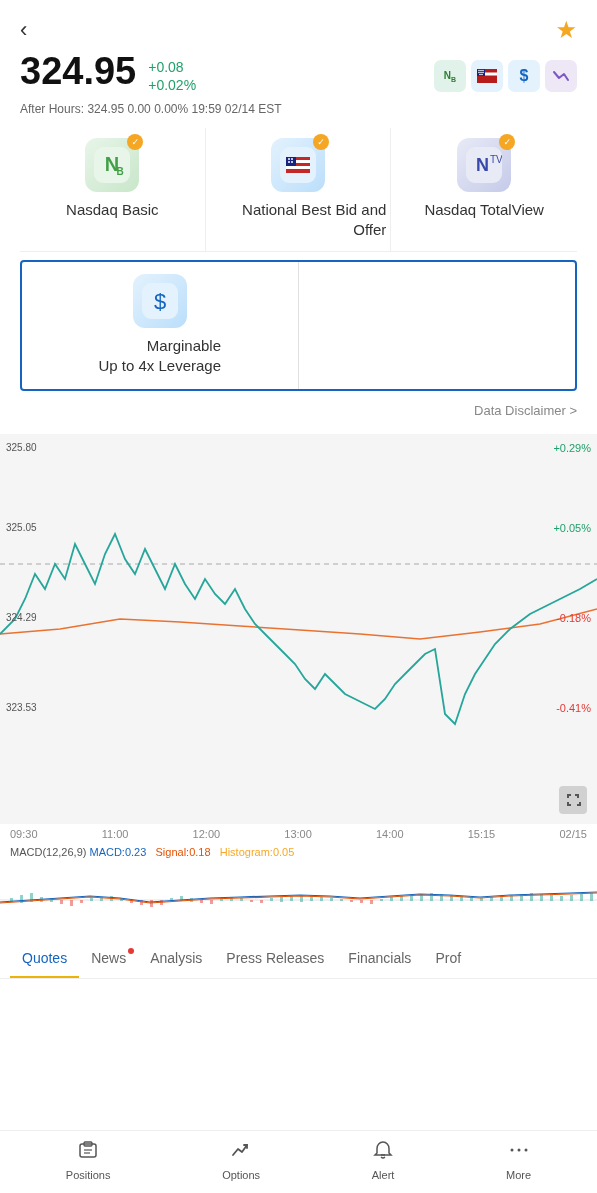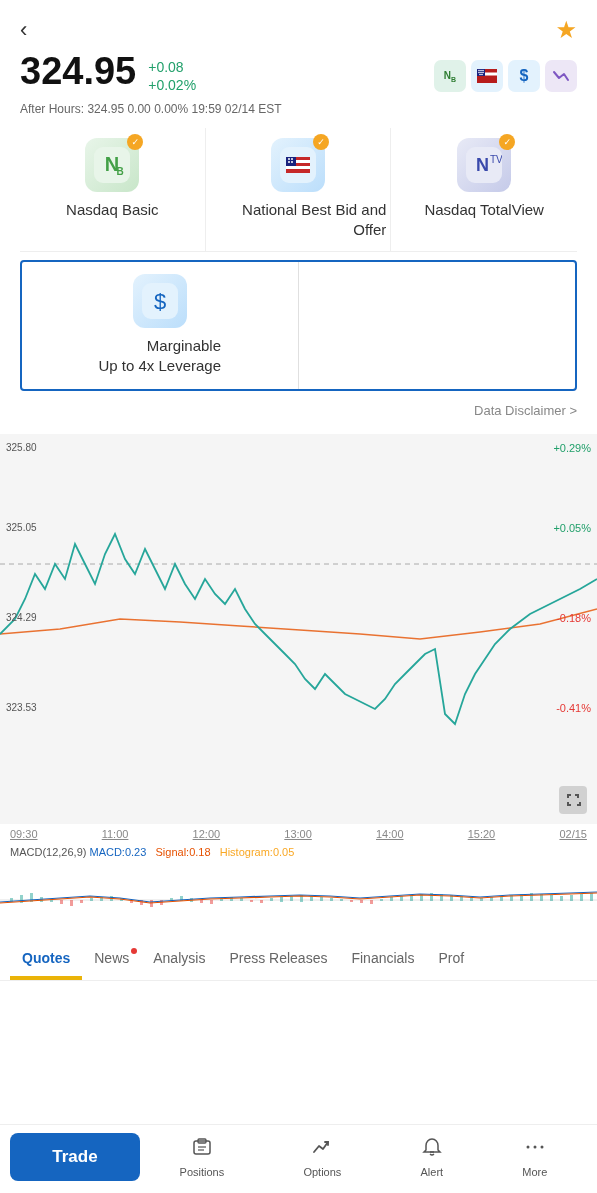--- a/index.html
+++ b/index.html
@@ -210,7 +210,6 @@
     .time-label {
       font-size: 11px;
       color: #888;
-      text-decoration: underline;
     }
 
     

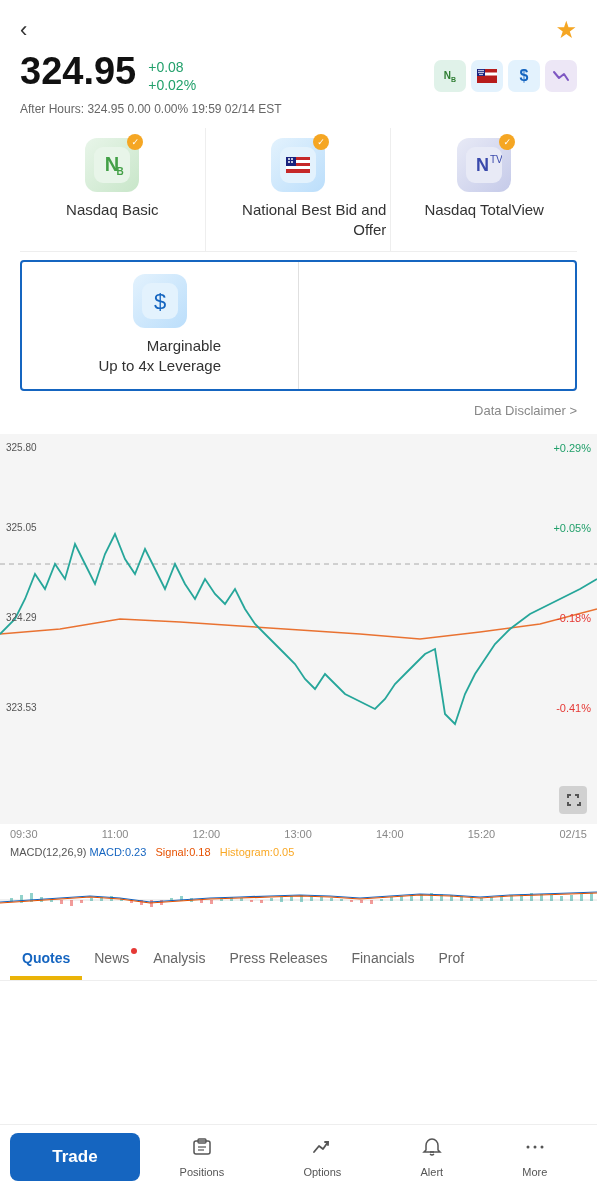--- a/index.html
+++ b/index.html
@@ -496,7 +496,7 @@
   <span class="time-label">12:00</span>
   <span class="time-label">13:00</span>
   <span class="time-label">14:00</span>
-  <span class="time-label">15:20</span>
+  <span class="time-label">15:15</span>
   <span class="time-label">02/15</span>
 </div>
 

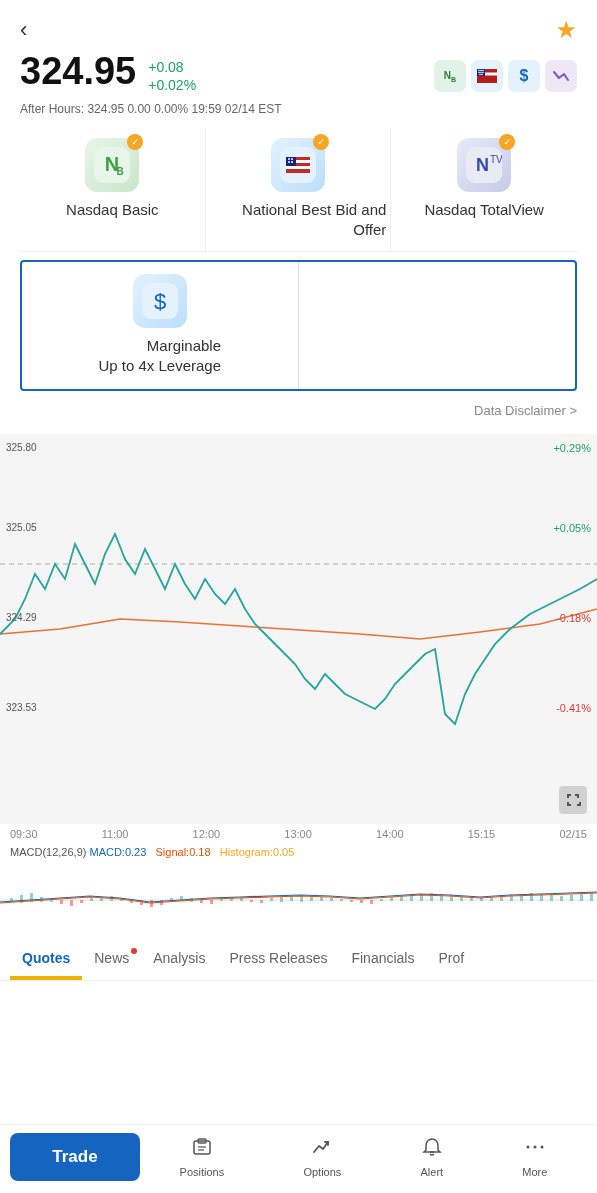--- a/index.html
+++ b/index.html
@@ -251,8 +251,8 @@
     }
     .tab-item.active {
       color: #1565c0;
-      font-weight: 700;
-      border-bottom: 4px solid #eab308;
+      font-weight: 400;
+      border-bottom: 2px solid #eab308;
     }
     .tab-dot {
       position: absolute;

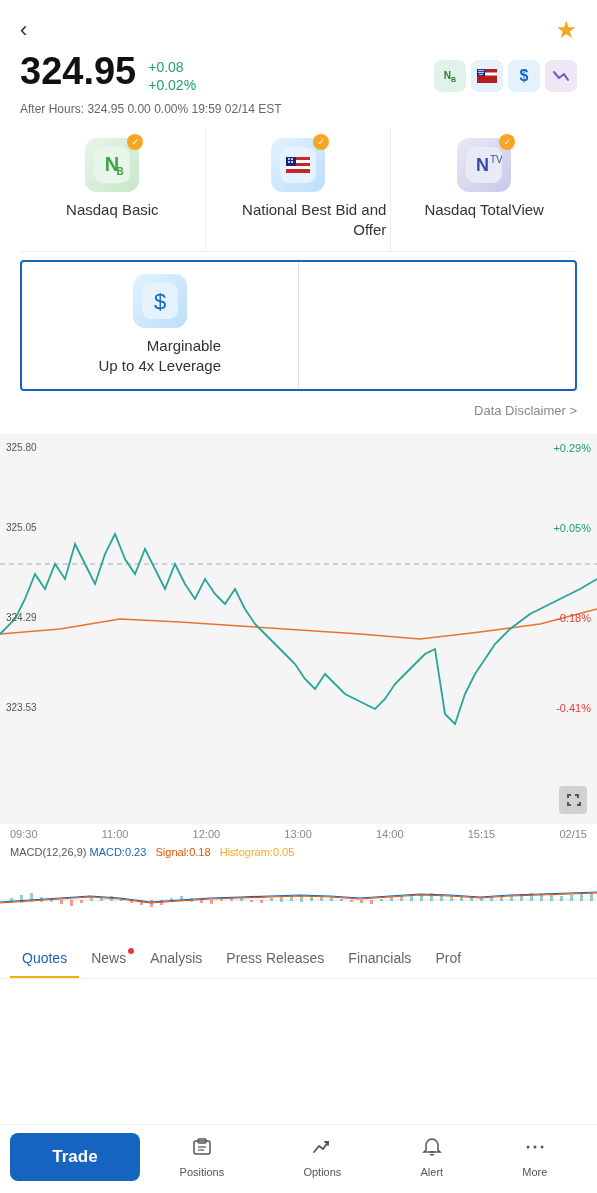--- a/index.html
+++ b/index.html
@@ -596,7 +596,6 @@
 <div class="pb-8"></div>
 
 <div class="bottom-bar">
-  <button class="trade-btn">Trade</button>
   <div class="bottom-nav">
     <div class="nav-item">
       <div class="nav-icon">

